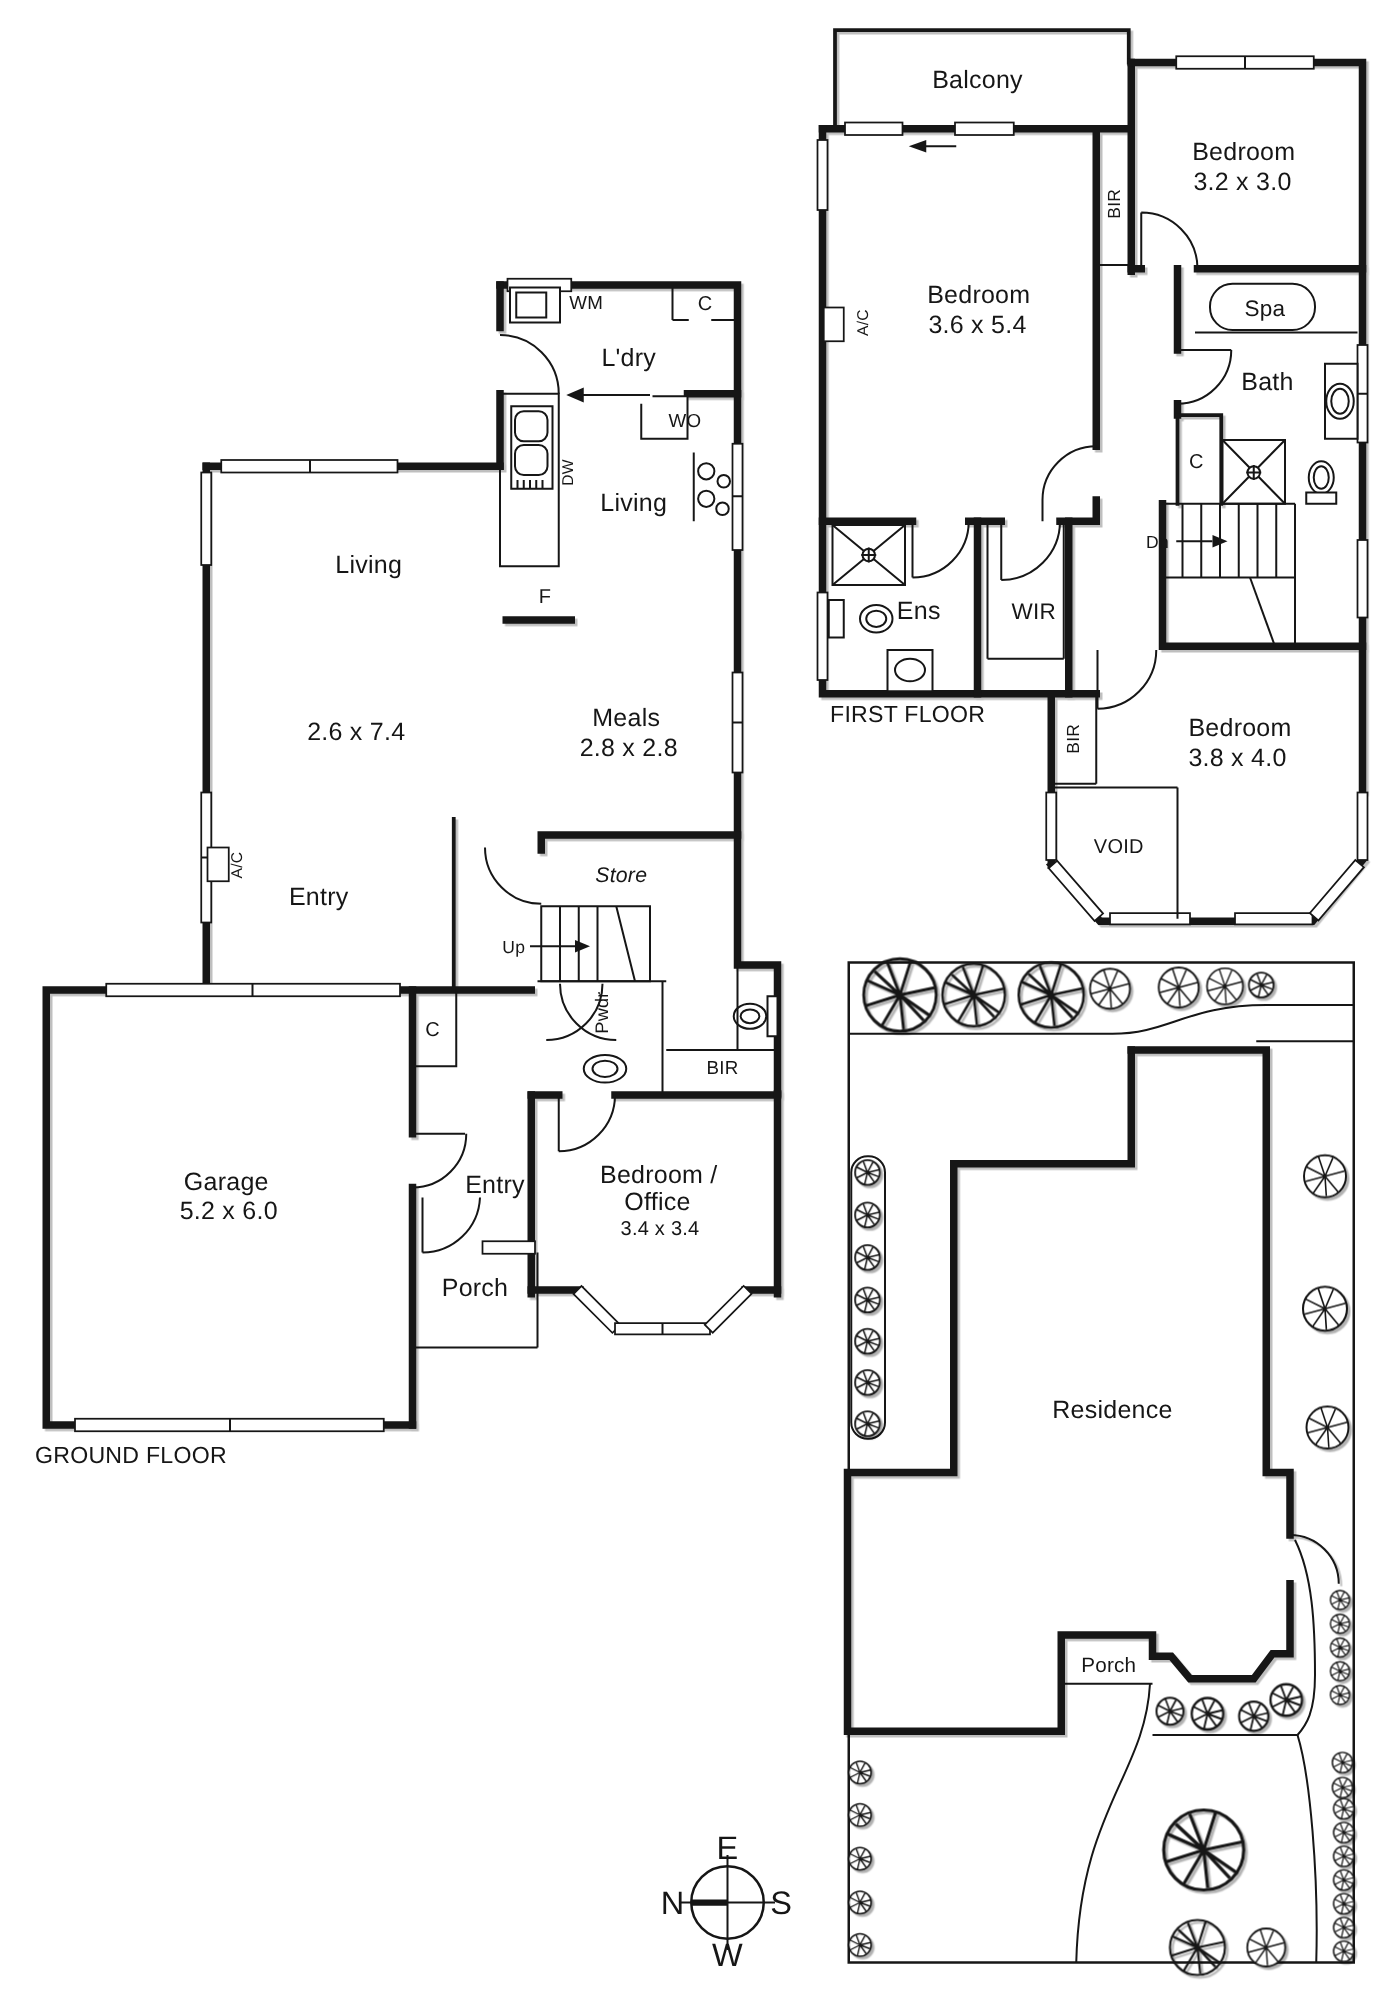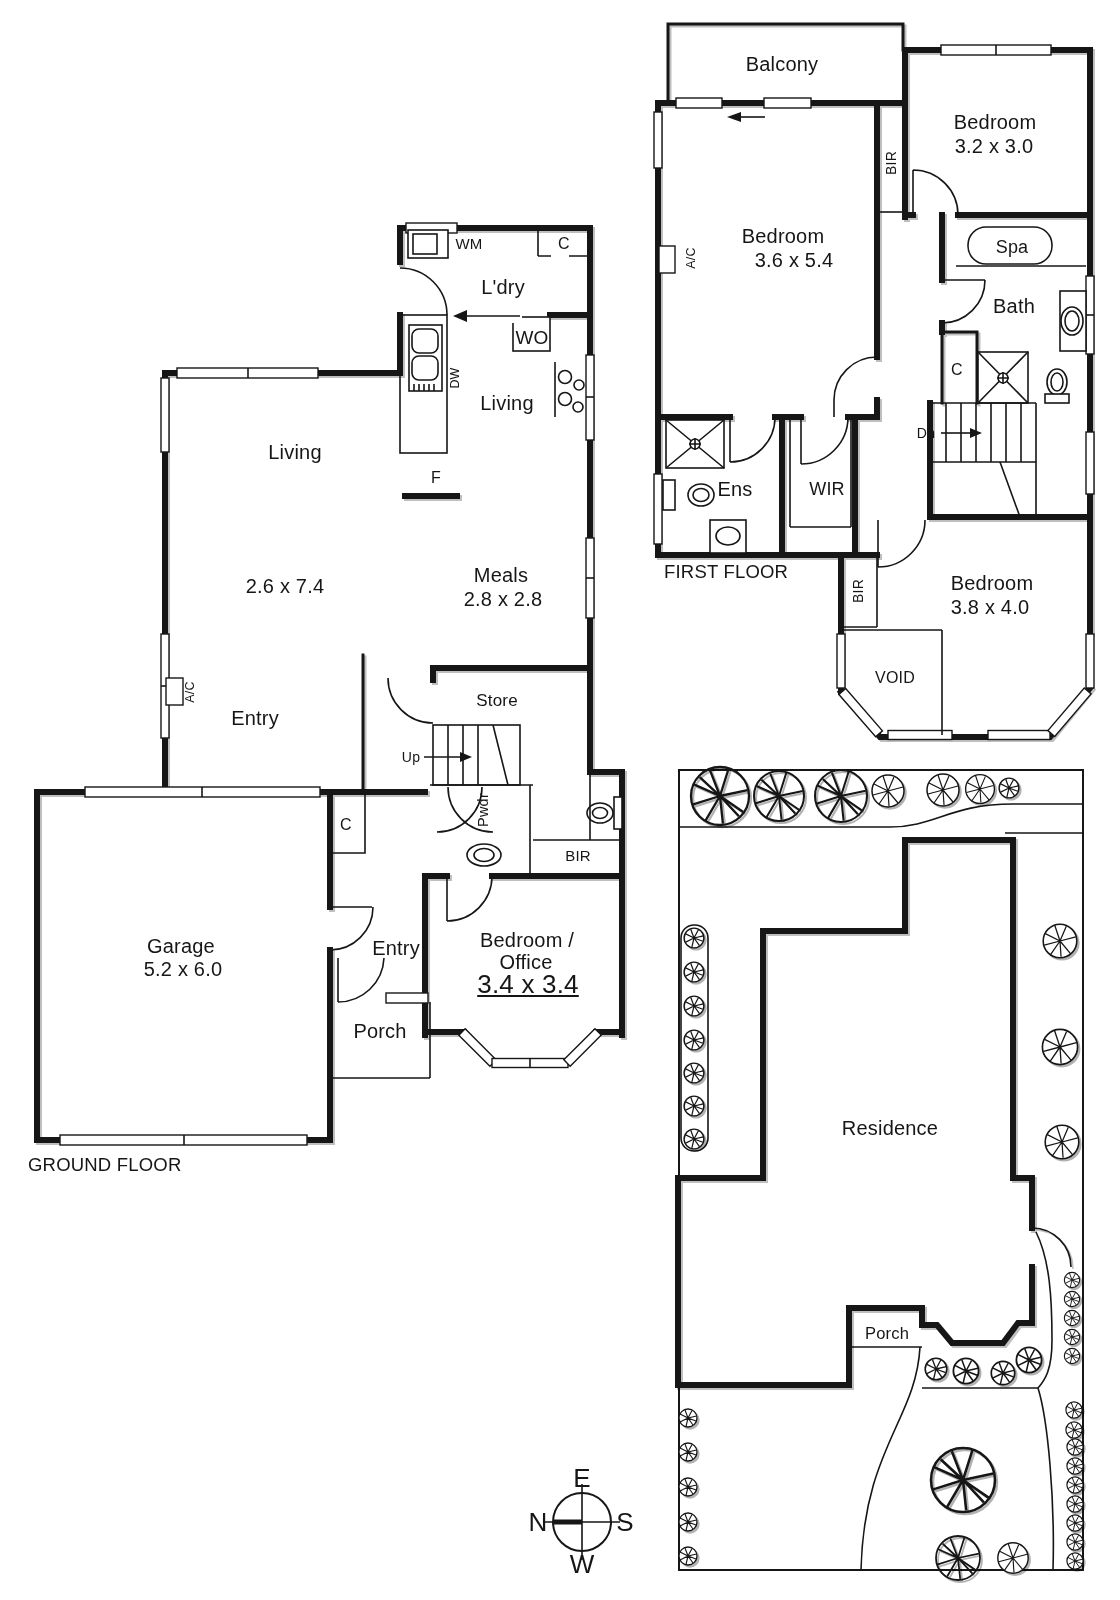--- a/index.html
+++ b/index.html
@@ -333,7 +333,7 @@
         <span class="lbl rot" style="left: 891px; top: 163px; font-size: 14px;">BIR</span>
         <span class="lbl rot" style="left: 691px; top: 258px; font-size: 12.5px;">A/C</span>
         <span class="lbl" style="left: 783px; top: 236px; font-size: 20px;">Bedroom</span>
-        <span class="lbl" style="left: 782px; top: 260px; font-size: 20px; margin-left: 12px;">3.6 x 5.4</span>
+        <span class="lbl" style="left: 782px; top: 260px; font-size: 20px;">3.6 x 5.4</span>
         <span class="lbl" style="left: 1012px; top: 247px; font-size: 18px;">Spa</span>
         <span class="lbl" style="left: 1014px; top: 306px; font-size: 20px;">Bath</span>
         <span class="lbl" style="left: 957px; top: 370px; font-size: 16px;">C</span>

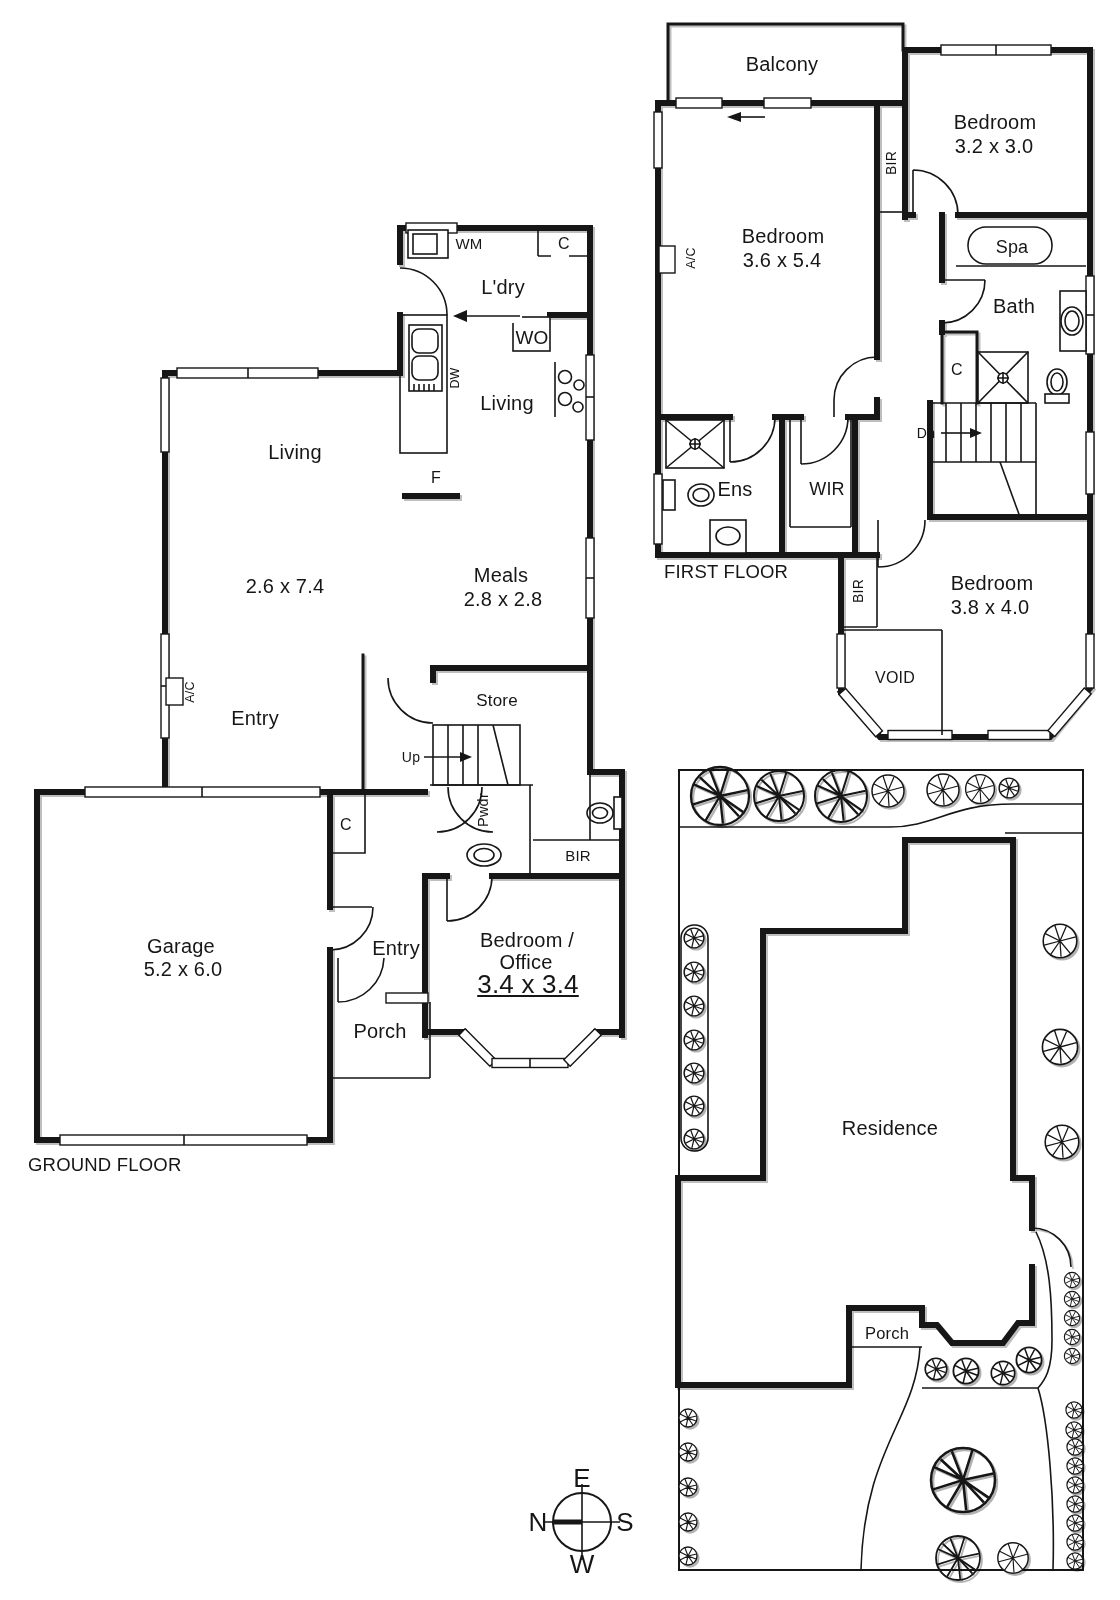--- a/index.html
+++ b/index.html
@@ -302,7 +302,7 @@
         <span class="lbl" style="left: 469px; top: 243px; font-size: 15px;">WM</span>
         <span class="lbl" style="left: 564px; top: 244px; font-size: 16px;">C</span>
         <span class="lbl" style="left: 503px; top: 287px; font-size: 20px;">L'dry</span>
-        <span class="lbl" style="left: 532px; top: 337px; font-size: 19px; text-align: center;">WO</span>
+        <span class="lbl" style="left: 548px; top: 337px; font-size: 15px; text-align: center;">WO</span>
         <span class="lbl" style="left: 507px; top: 403px; font-size: 20px;">Living</span>
         <span class="lbl rot" style="left: 455px; top: 378px; font-size: 12.5px;">DW</span>
         <span class="lbl" style="left: 436px; top: 478px; font-size: 16px;">F</span>

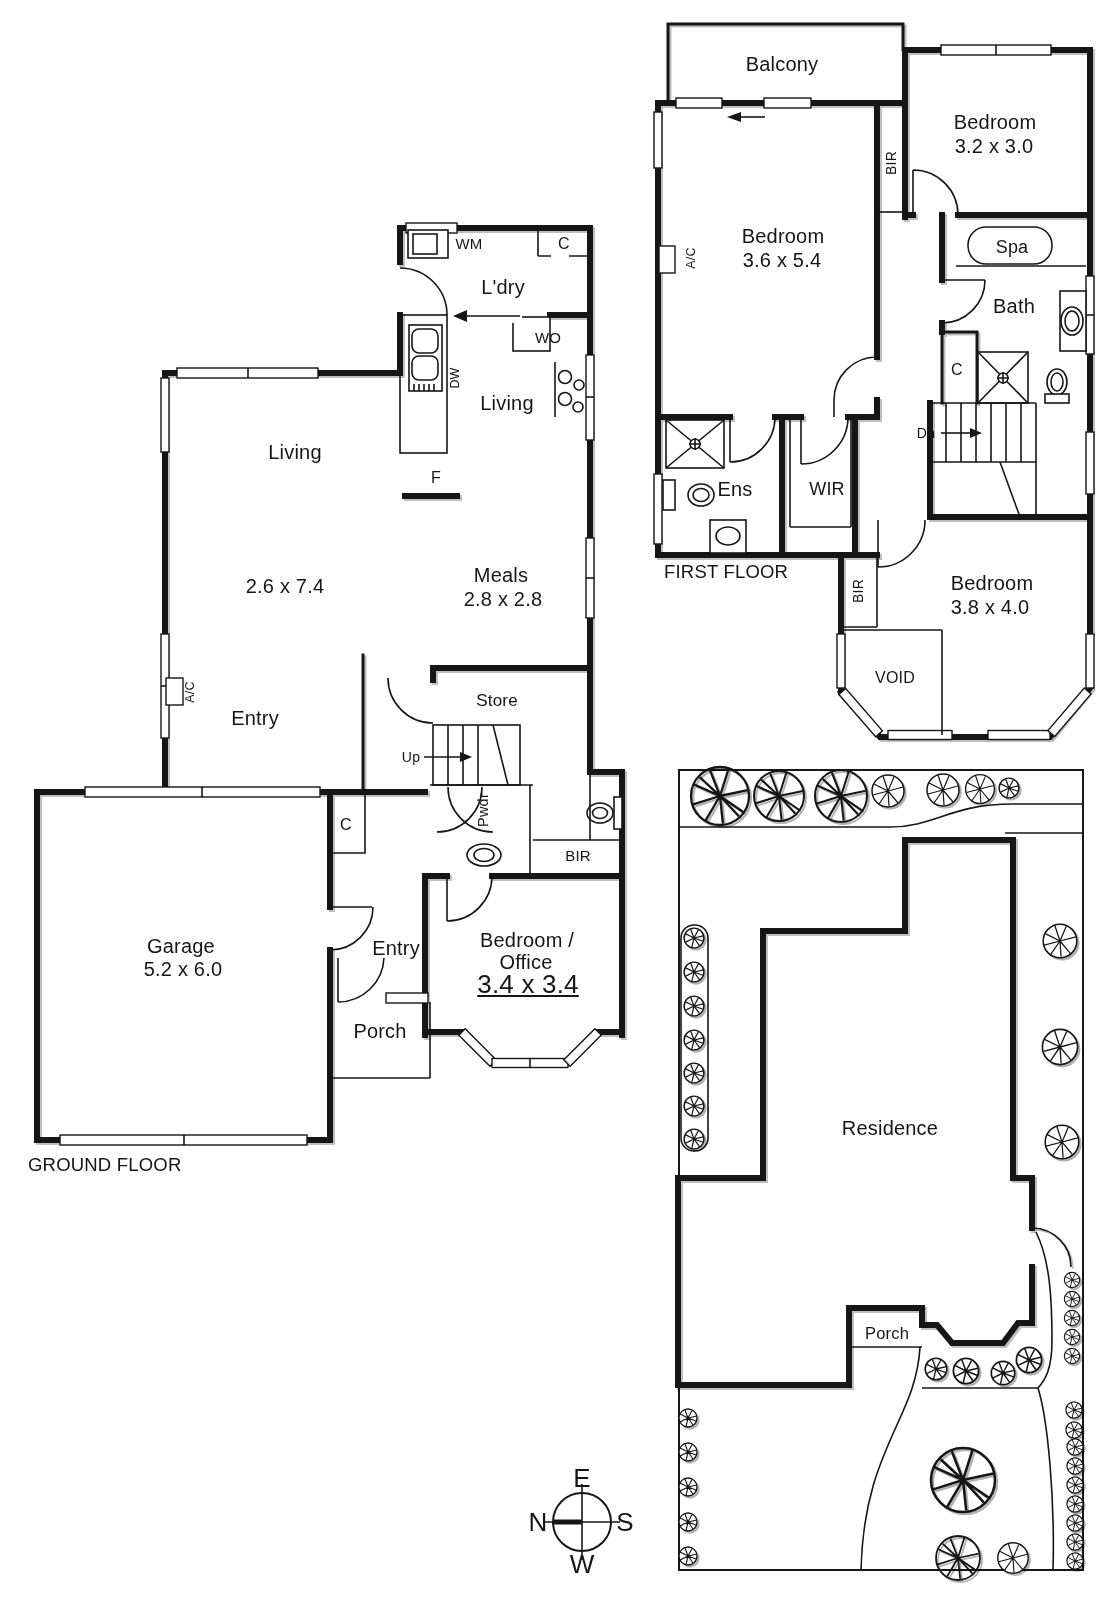--- a/index.html
+++ b/index.html
@@ -312,7 +312,7 @@
         <span class="lbl" style="left: 503px; top: 599px; font-size: 20px;">2.8 x 2.8</span>
         <span class="lbl rot" style="left: 190px; top: 692px; font-size: 12.5px;">A/C</span>
         <span class="lbl" style="left: 255px; top: 718px; font-size: 20px;">Entry</span>
-        <span class="lbl" style="left: 497px; top: 700px; font-size: 17px;">Store</span>
+        <span class="lbl" style="left: 497px; top: 700px; font-size: 17px; font-style: italic;">Store</span>
         <span class="lbl" style="left: 411px; top: 757px; font-size: 14px;">Up</span>
         <span class="lbl rot" style="left: 483px; top: 810px; font-size: 14.5px;">Pwdr</span>
         <span class="lbl" style="left: 578px; top: 855px; font-size: 15px;">BIR</span>

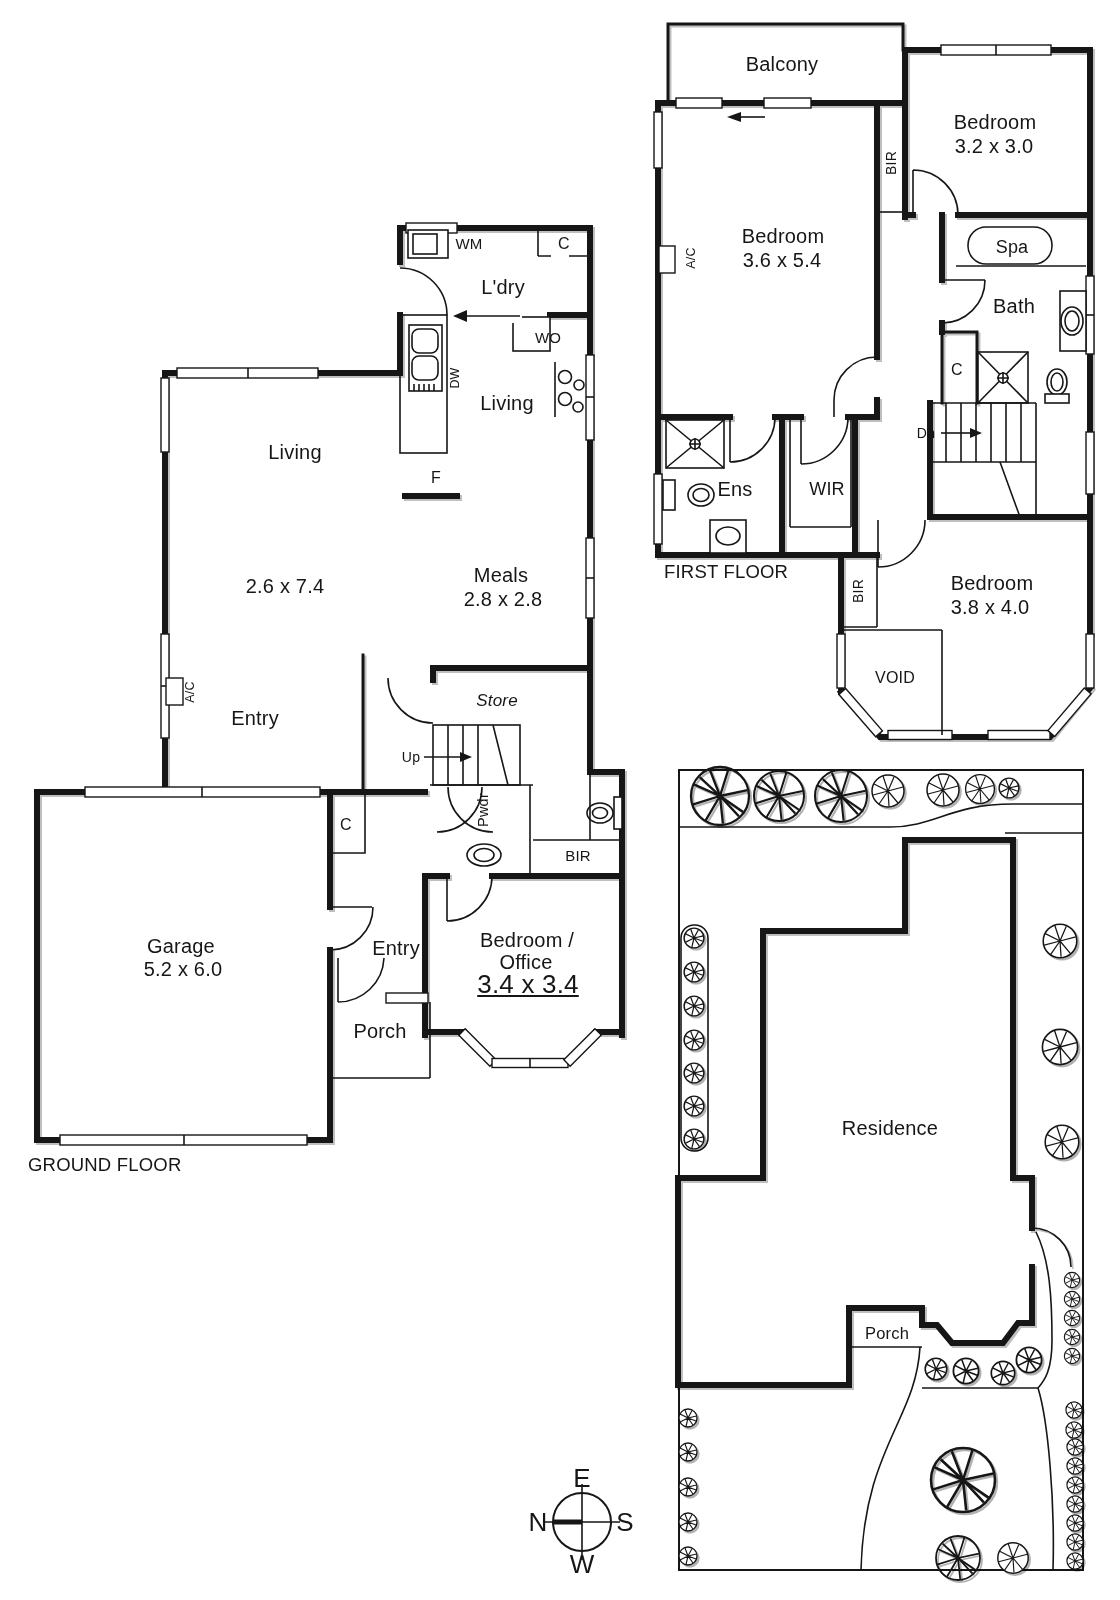--- a/index.html
+++ b/index.html
@@ -322,7 +322,7 @@
         <span class="lbl" style="left: 396px; top: 948px; font-size: 20px;">Entry</span>
         <span class="lbl" style="left: 527px; top: 940px; font-size: 20px;">Bedroom /</span>
         <span class="lbl" style="left: 526px; top: 962px; font-size: 20px;">Office</span>
-        <span class="lbl" style="left: 528px; top: 984px; font-size: 26px; text-decoration: underline;">3.4 x 3.4</span>
+        <span class="lbl" style="left: 528px; top: 984px; font-size: 16px;">3.4 x 3.4</span>
         <span class="lbl" style="left: 380px; top: 1031px; font-size: 20px;">Porch</span>
         <span class="lbl left" style="left: 28px; top: 1165px; font-size: 18.5px;">GROUND FLOOR</span>
       </div>

